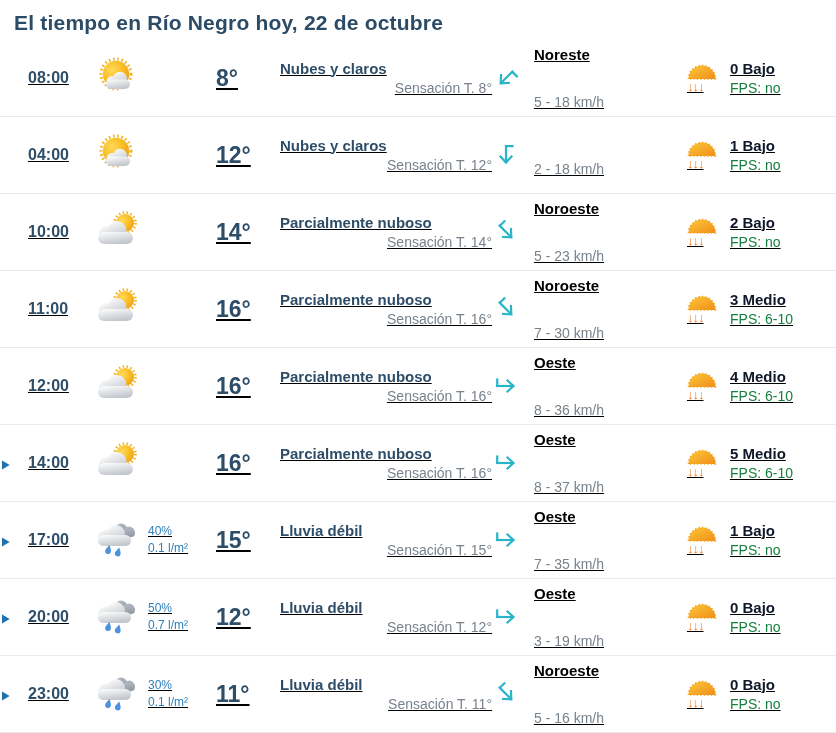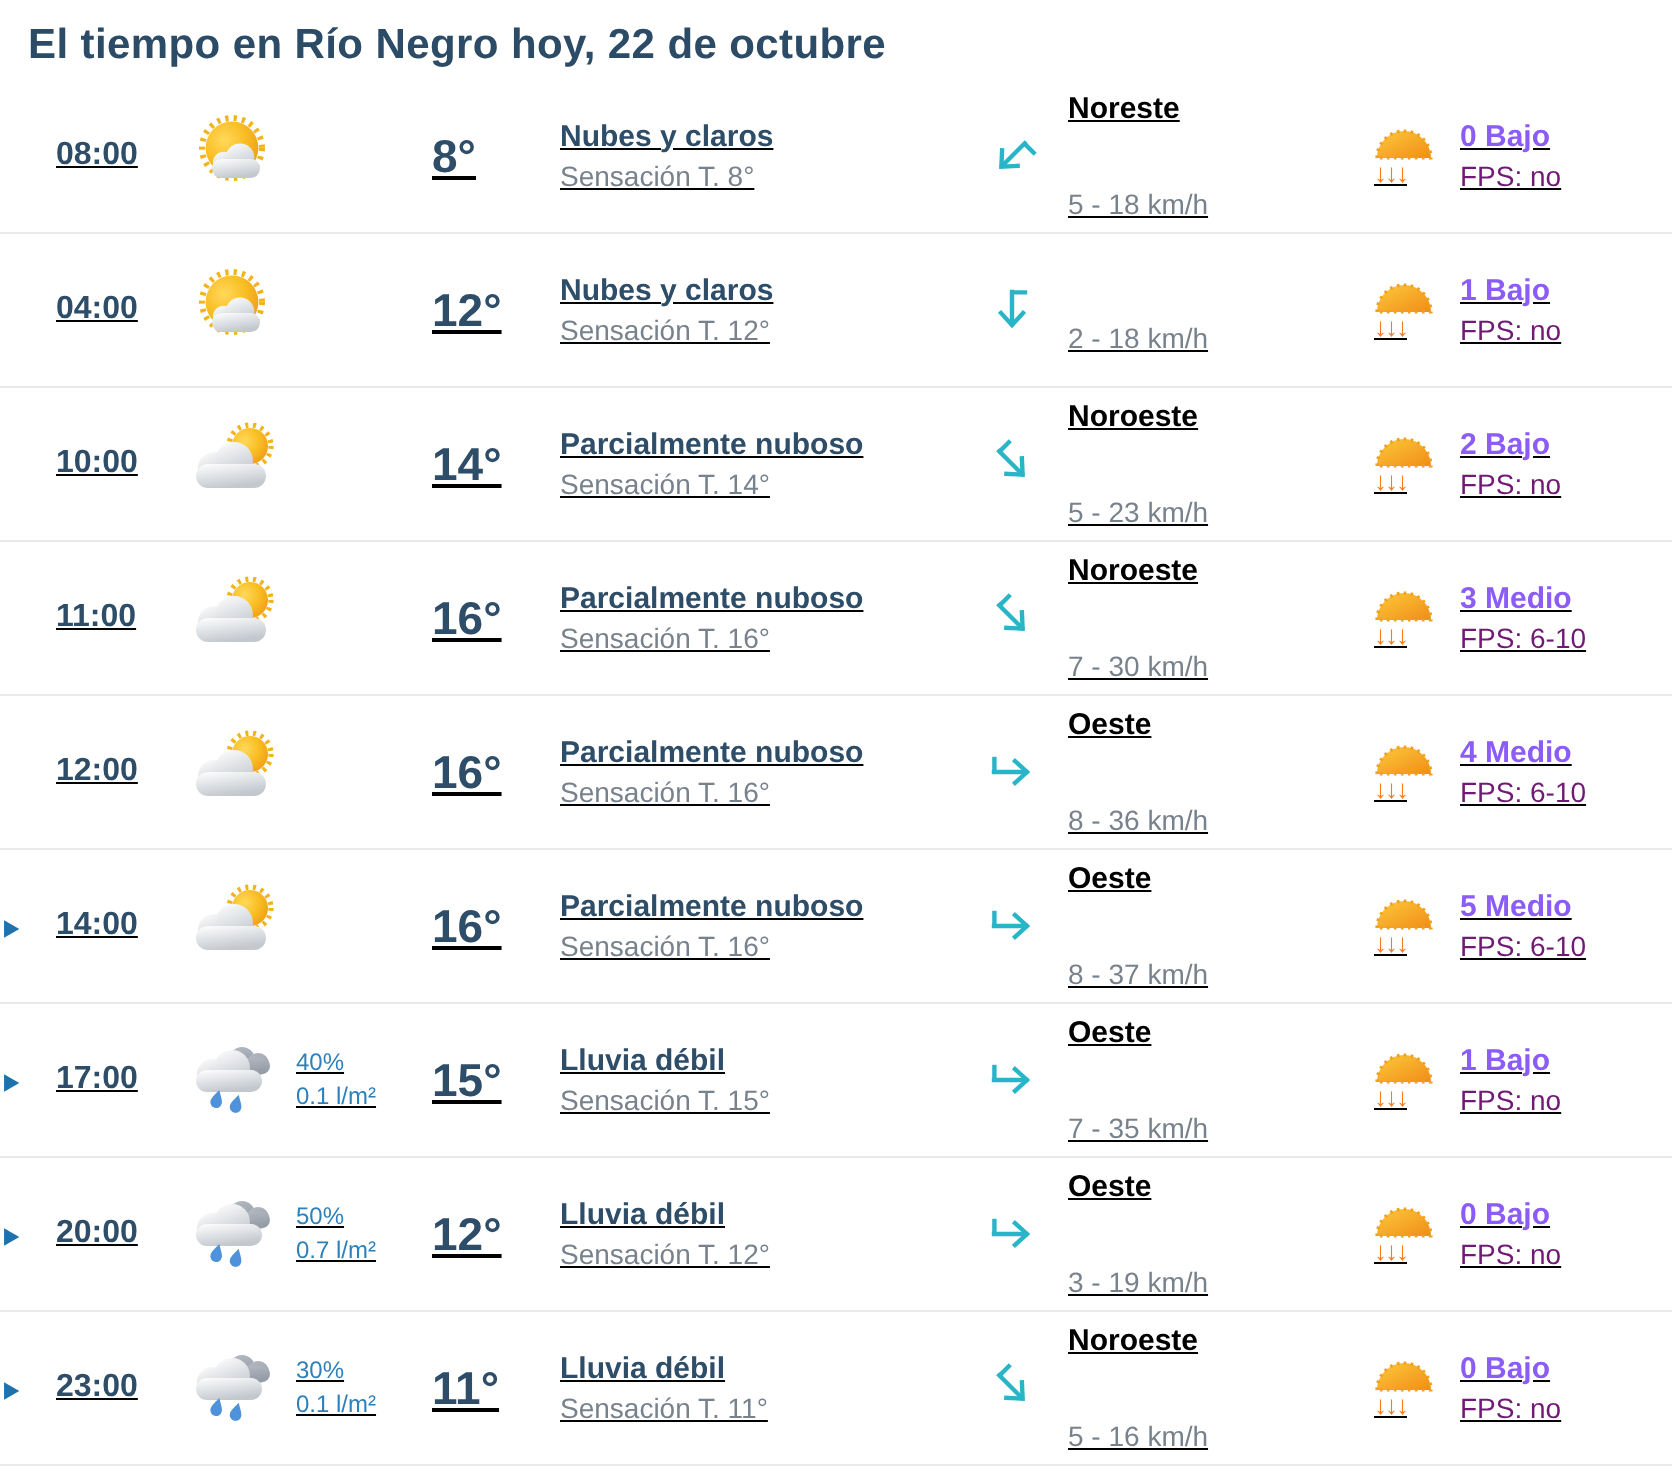--- a/index.html
+++ b/index.html
@@ -43,7 +43,7 @@
     color:#f47b20;font-size:13px;font-weight:bold;line-height:12px;
     letter-spacing:-1px;margin-top:1px;margin-left:1px;
   }
-  .uvl{color:#8b5cf6;font-size:15px;font-weight:bold;line-height:20px;}
+  .uvl{color:#0f172a;font-size:15px;font-weight:bold;line-height:20px;}
   .fps{color:#701a75;font-size:14px;line-height:19px;}
   .hidden{visibility:hidden;}
 </style>

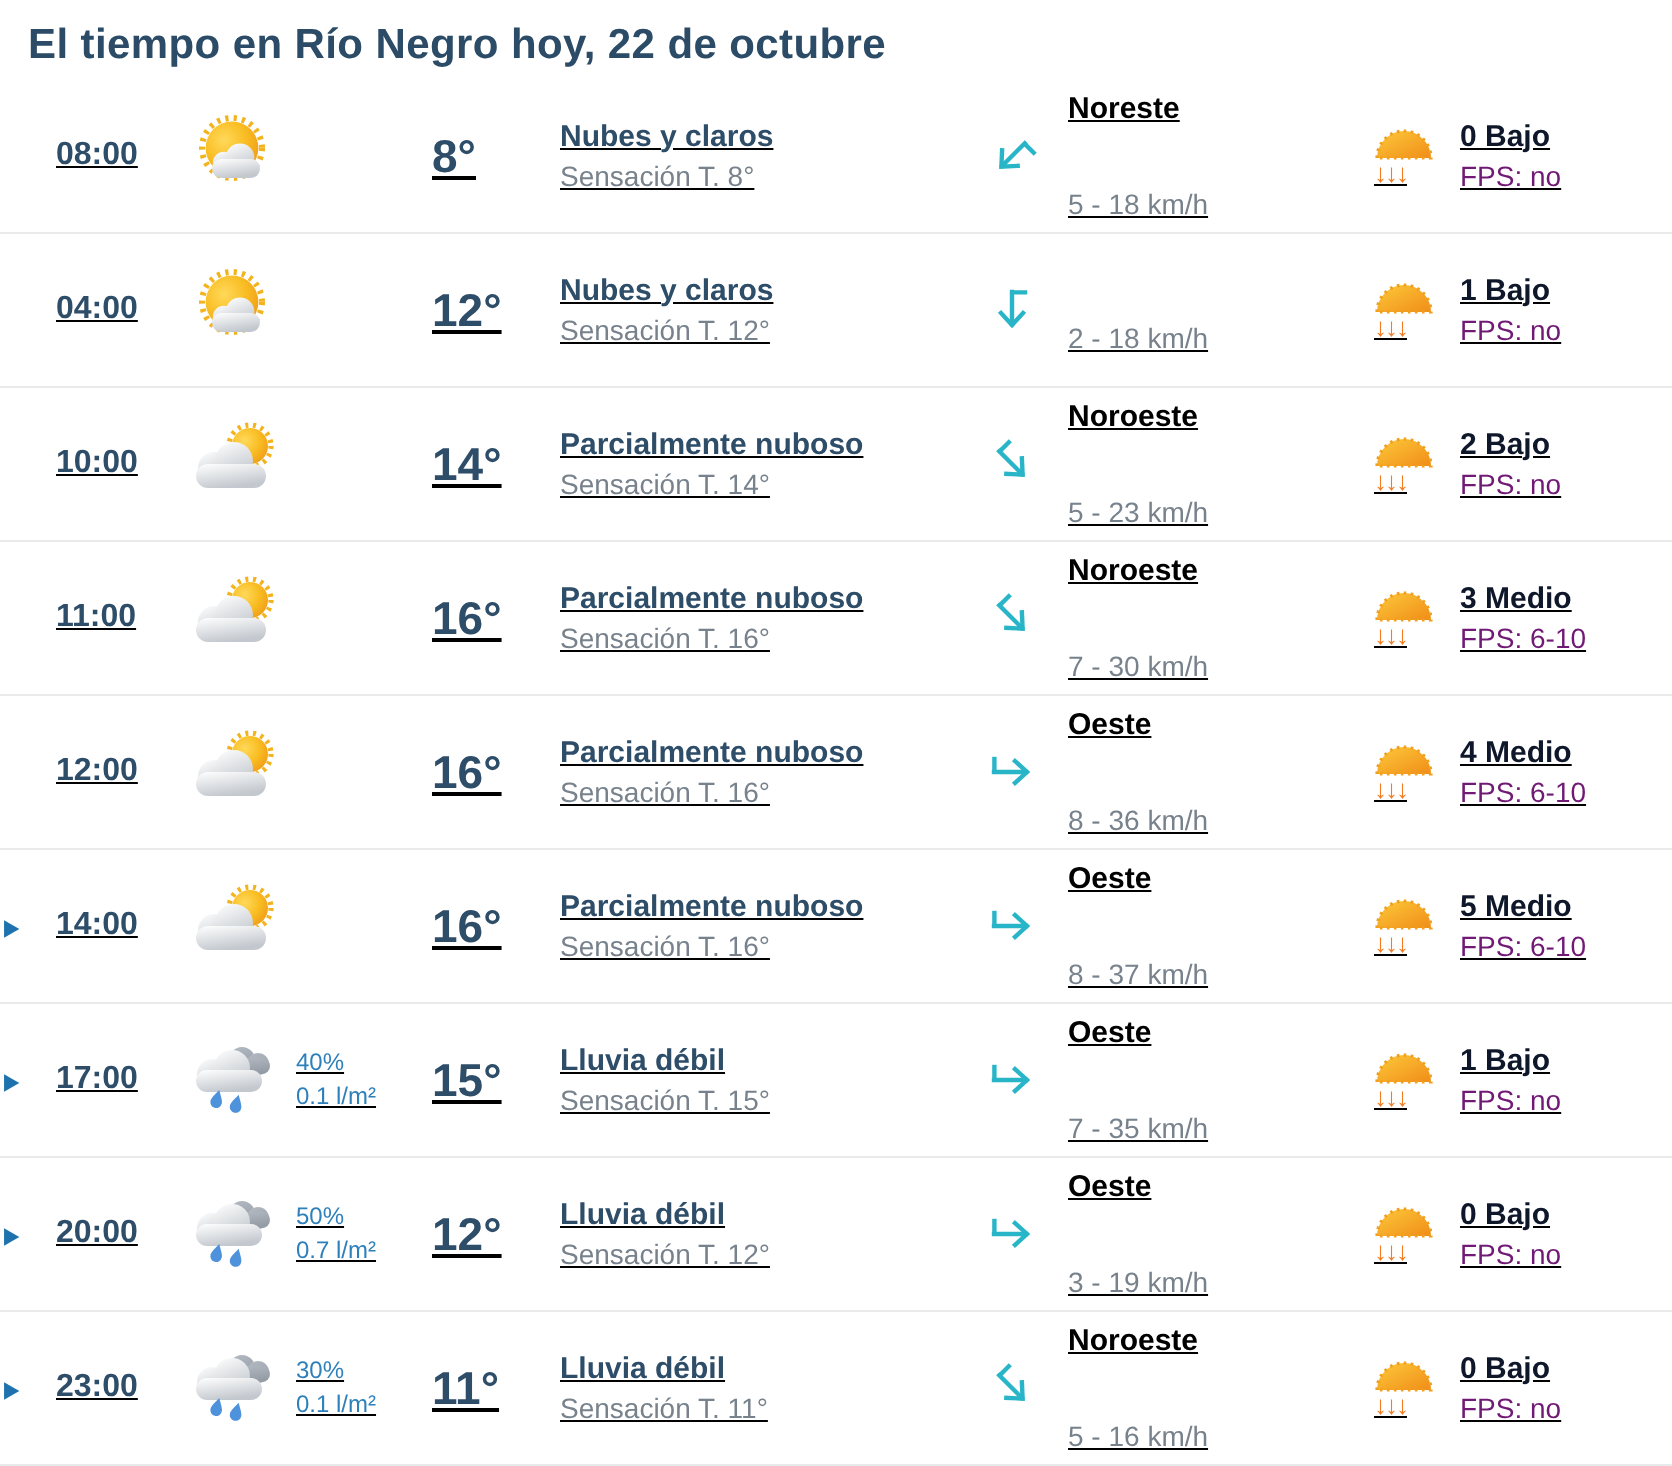--- a/index.html
+++ b/index.html
@@ -33,7 +33,7 @@
   .precip{font-size:12px;color:#2e80ba;line-height:17px;}
   .temp{color:#2e4d68;font-size:23px;font-weight:bold;letter-spacing:0;}
   .cond{color:#2e4d68;font-size:15px;font-weight:bold;line-height:20px;}
-  .feels{color:#78828c;font-size:14px;line-height:19px;}
+  .feels{color:#78828c;font-size:14px;line-height:19px;text-align:right;}
   .arrow{display:flex;align-items:center;}
   .arrow svg{display:block;}
   .wname{color:#000000;font-size:15px;font-weight:bold;line-height:20px;}

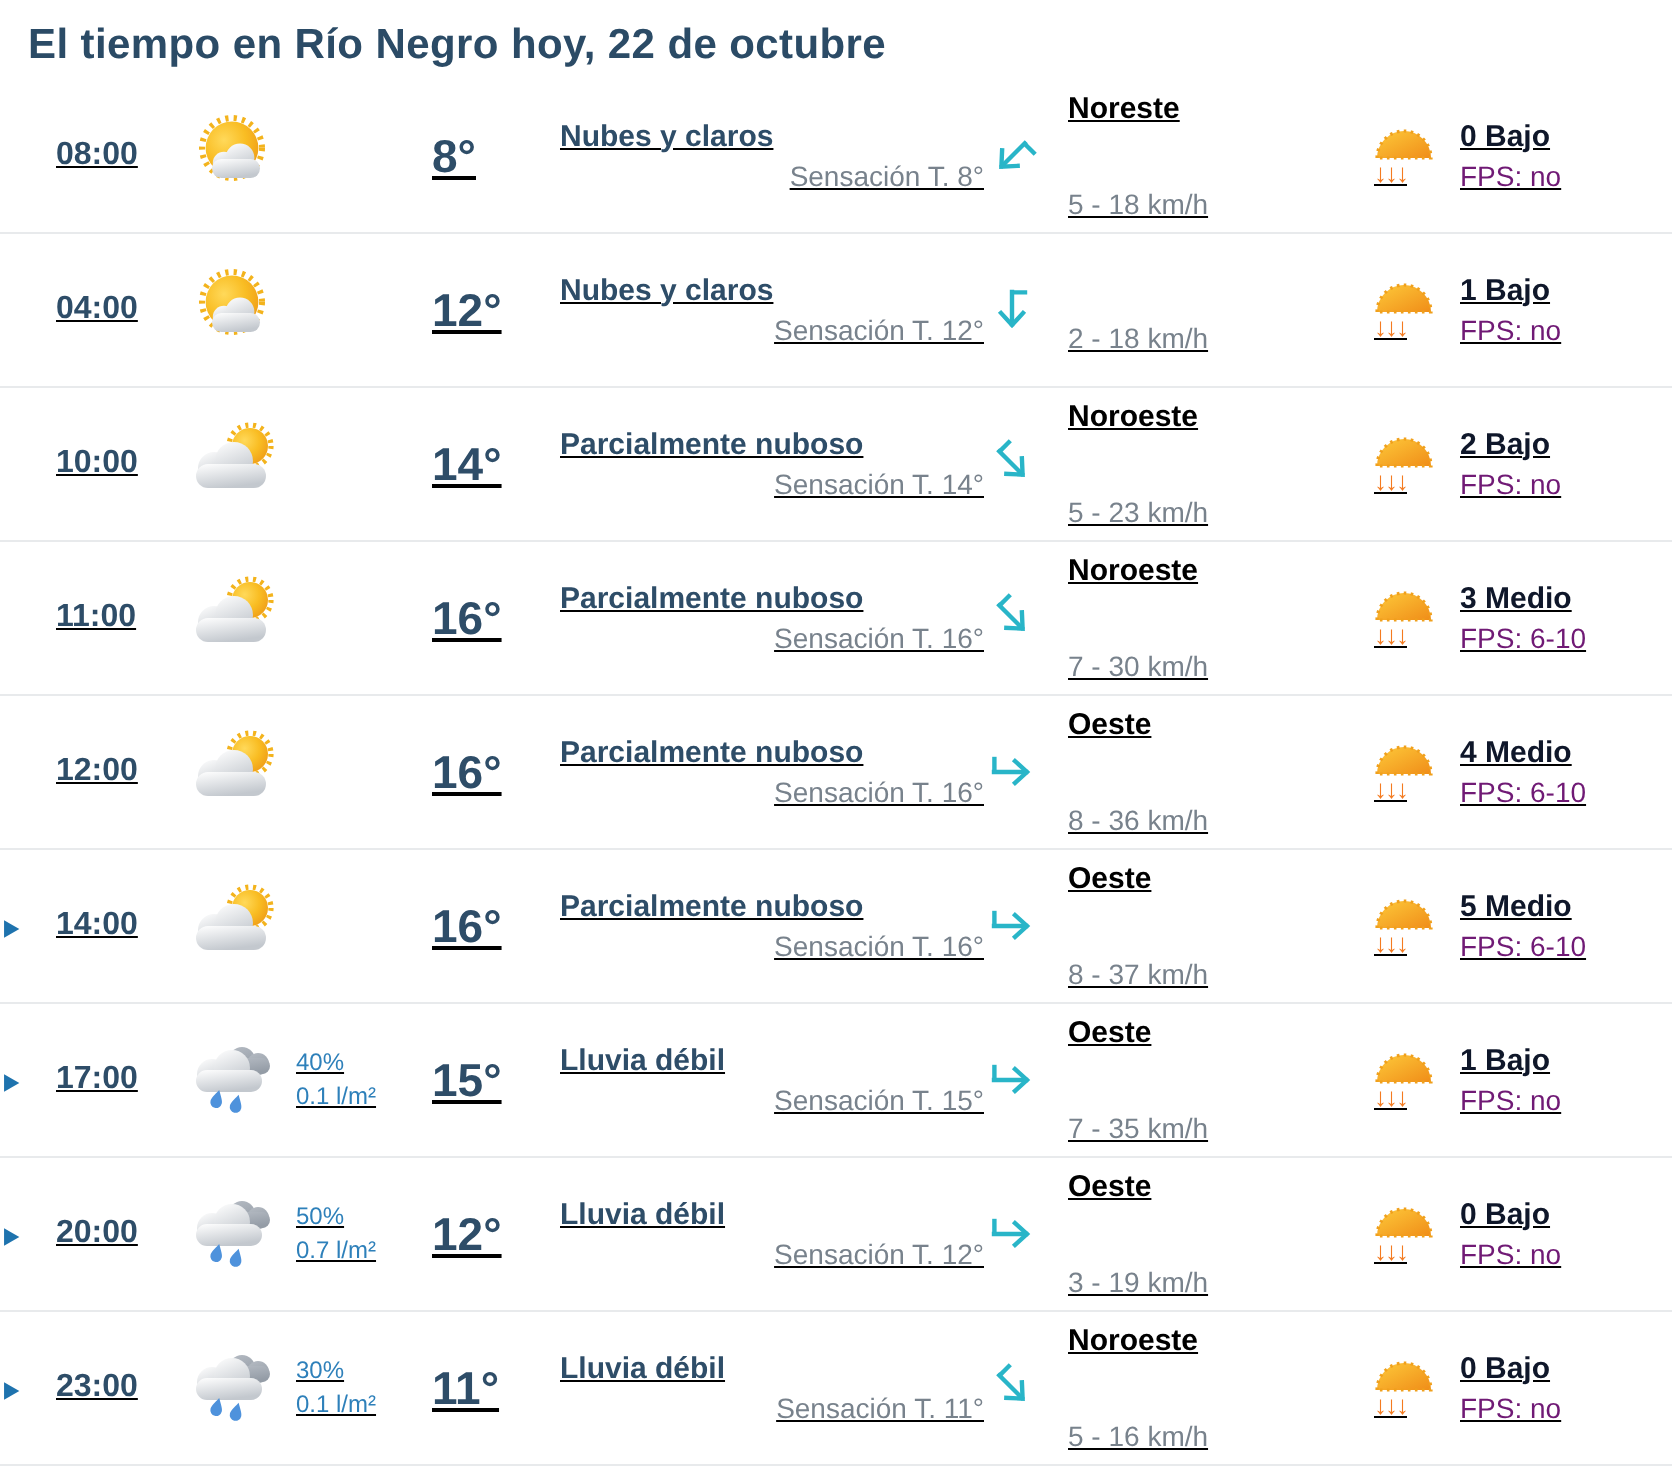--- a/index.html
+++ b/index.html
@@ -44,7 +44,7 @@
     letter-spacing:-1px;margin-top:1px;margin-left:1px;
   }
   .uvl{color:#0f172a;font-size:15px;font-weight:bold;line-height:20px;}
-  .fps{color:#701a75;font-size:14px;line-height:19px;}
+  .fps{color:#15803d;font-size:14px;line-height:19px;}
   .hidden{visibility:hidden;}
 </style>
 </head>

